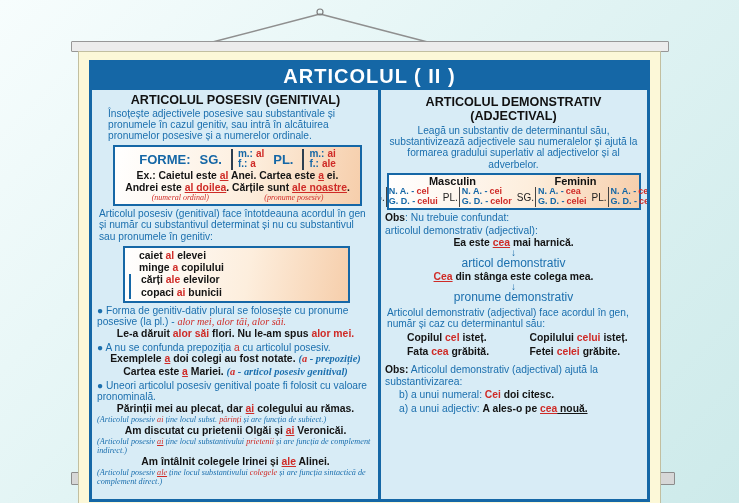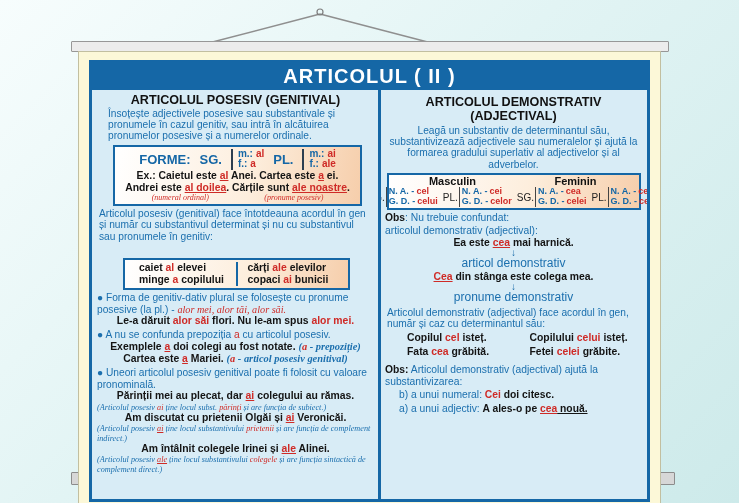--- a/index.html
+++ b/index.html
@@ -67,8 +67,9 @@
   .exbox{
     border:2px solid var(--dkblue);
     background:linear-gradient(100deg,#ffffff 0%,#fdeedd 55%,#f6ceab 100%);
-    margin:16px 24px 2px 26px;padding:2px 4px;display:flex;
+    margin:4px 24px 2px 26px;padding:2px 4px;display:flex;
     font-size:10.2px;
+    flex-direction:column;
   }
   .exbox .ec{flex:1;padding-left:10px;}
   .exbox .ec + .ec{border-left:2px solid var(--dkblue);}

